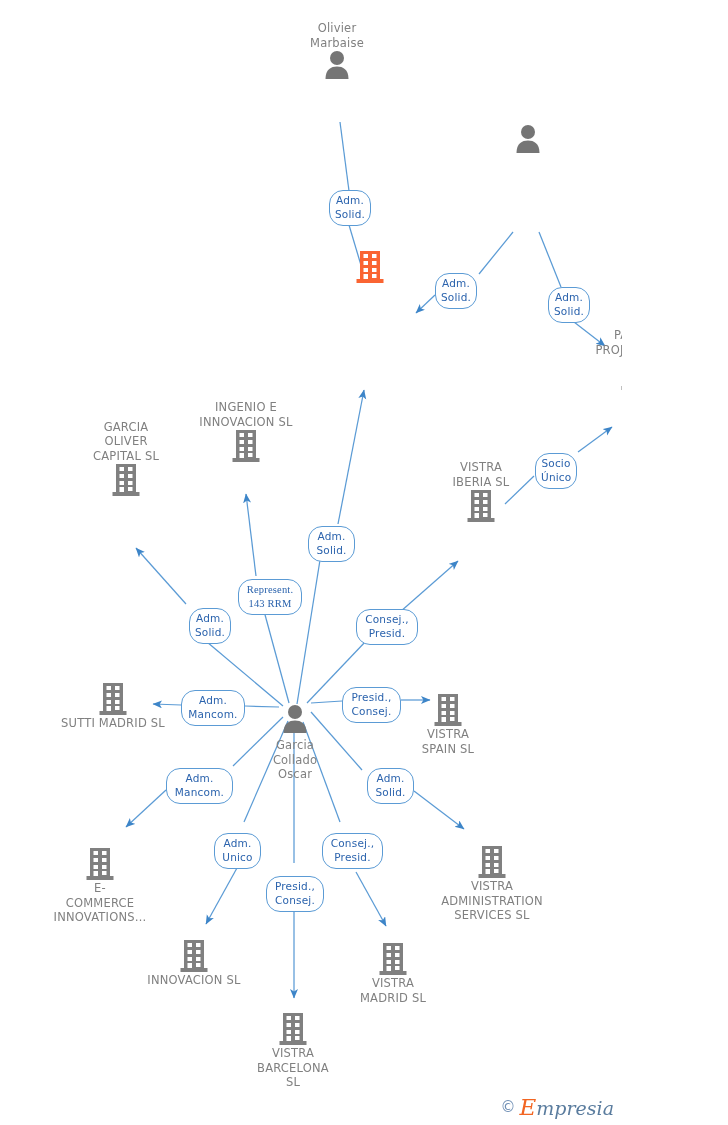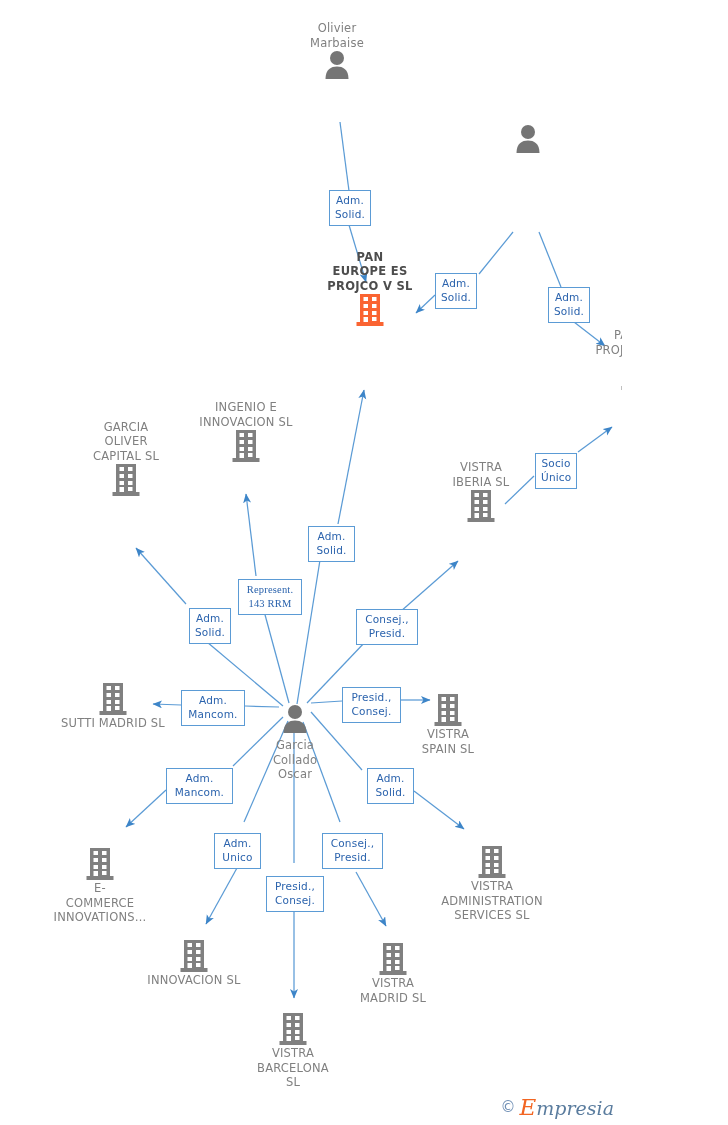--- a/index.html
+++ b/index.html
@@ -56,7 +56,7 @@
   .edge-label {
     position: absolute;
     border: 1px solid #5b9bd5;
-    border-radius: 0;
+    border-radius: 14px;
     background: #ffffff;
     color: #2b63ad;
     font-size: 10.5px;

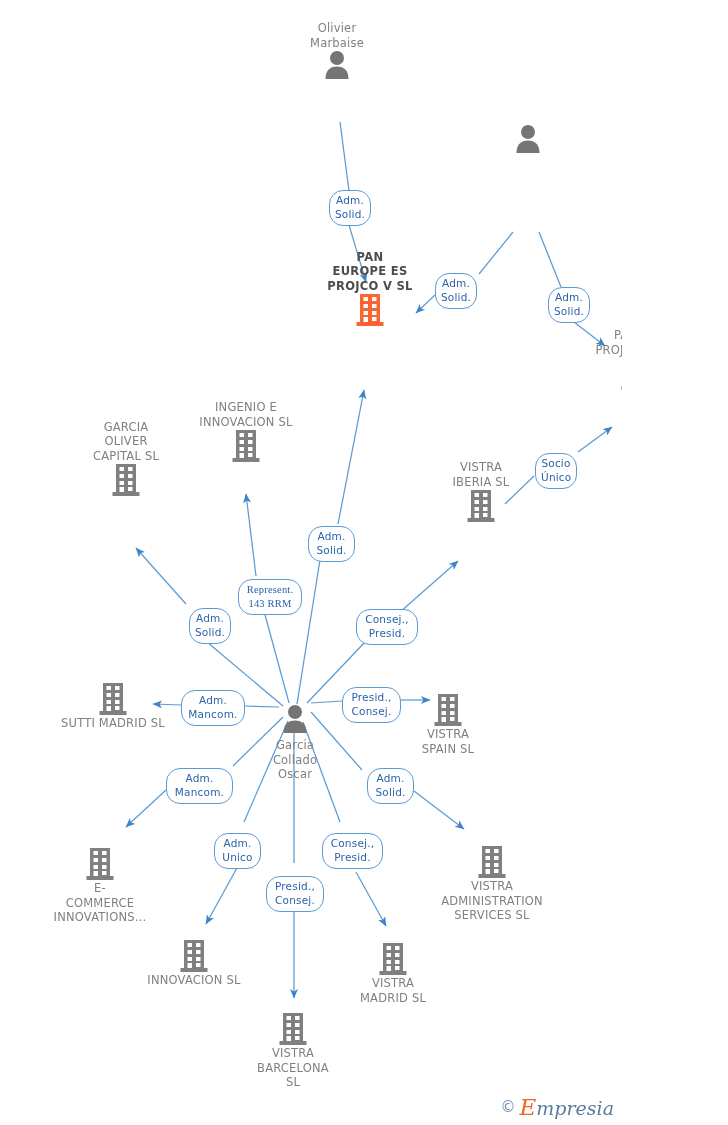--- a/index.html
+++ b/index.html
@@ -151,9 +151,6 @@
           </svg></span>
       </div>
       <div class="node company-highlight above" style="left: 370px; top: 249.5px;">
-        <span class="label">PAN
-EUROPE ES
-PROJCO V SL</span>
         <span class="icon-wrap"><svg width="28" height="34" viewBox="0 0 28 34" xmlns="http://www.w3.org/2000/svg">
             <rect x="4" y="1" width="20" height="28" fill="#fa6432"></rect>
             <rect x="0.5" y="29" width="27" height="4" fill="#fa6432"></rect>

